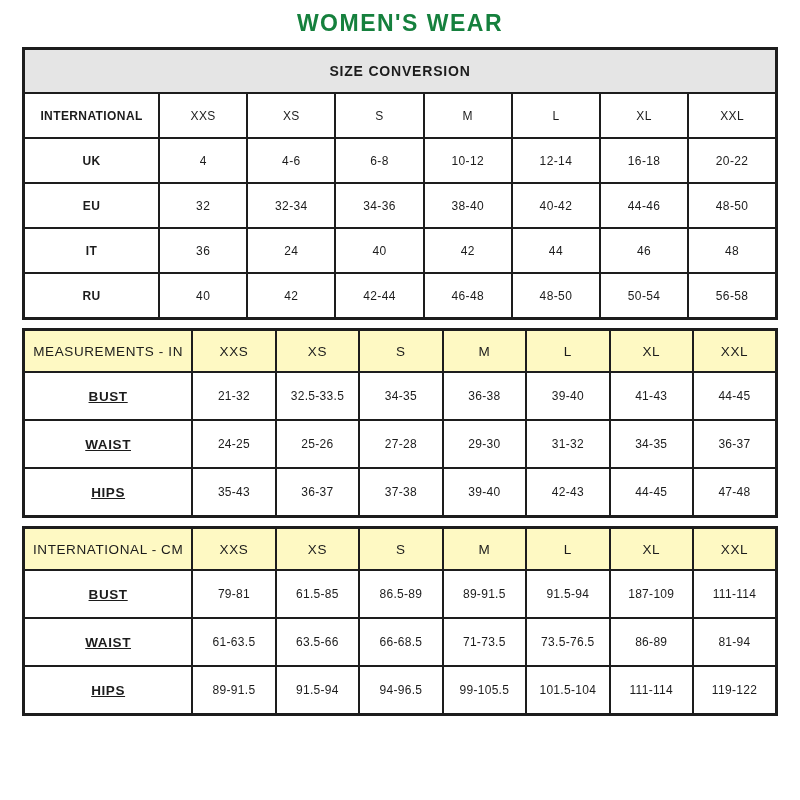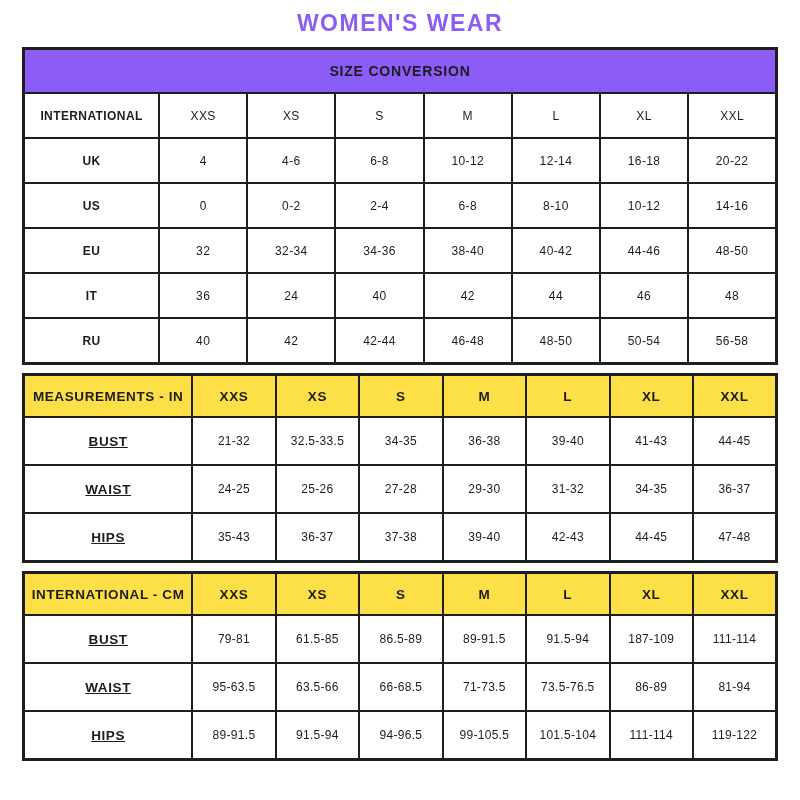--- a/index.html
+++ b/index.html
@@ -7,7 +7,7 @@
   .page{width:800px;height:800px;box-sizing:border-box;padding:8px 22px 0 22px;}
   h1.title{
     text-align:center;margin:2px 0 10px 0;font-size:23px;font-weight:700;
-    letter-spacing:1.5px;color:#8b5cf6;
+    letter-spacing:1.5px;color:#15803d;
   }
   table{border-collapse:collapse;table-layout:fixed;width:100%;}
   table.block{margin-bottom:8px;border:3px solid #1d1d1d;}

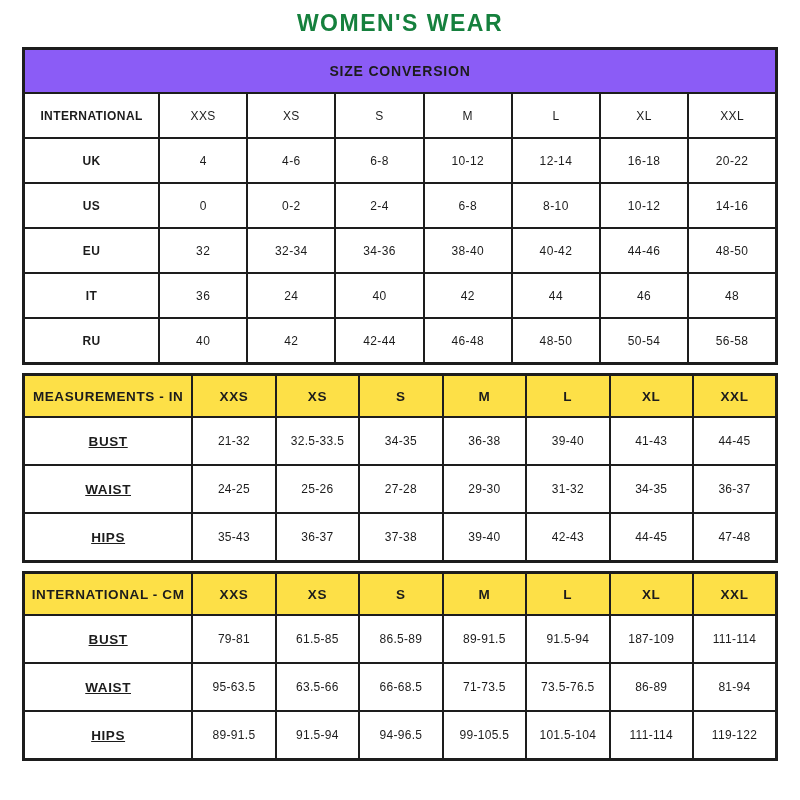--- a/index.html
+++ b/index.html
@@ -14,7 +14,7 @@
   td,th{border:2px solid #1d1d1d;text-align:center;vertical-align:middle;
         padding:0 2px;overflow:hidden;white-space:nowrap;}
   
-  .t1 .band{height:42px;background:#8b5cf6;font-weight:700;font-size:14px;letter-spacing:0.8px;}
+  .t1 .band{height:42px;background:#e5e5e5;font-weight:700;font-size:14px;letter-spacing:0.8px;}
   .t1 td{height:43px;font-size:12px;letter-spacing:0.4px;}
   .t1 .rowhead{font-weight:600;}
   

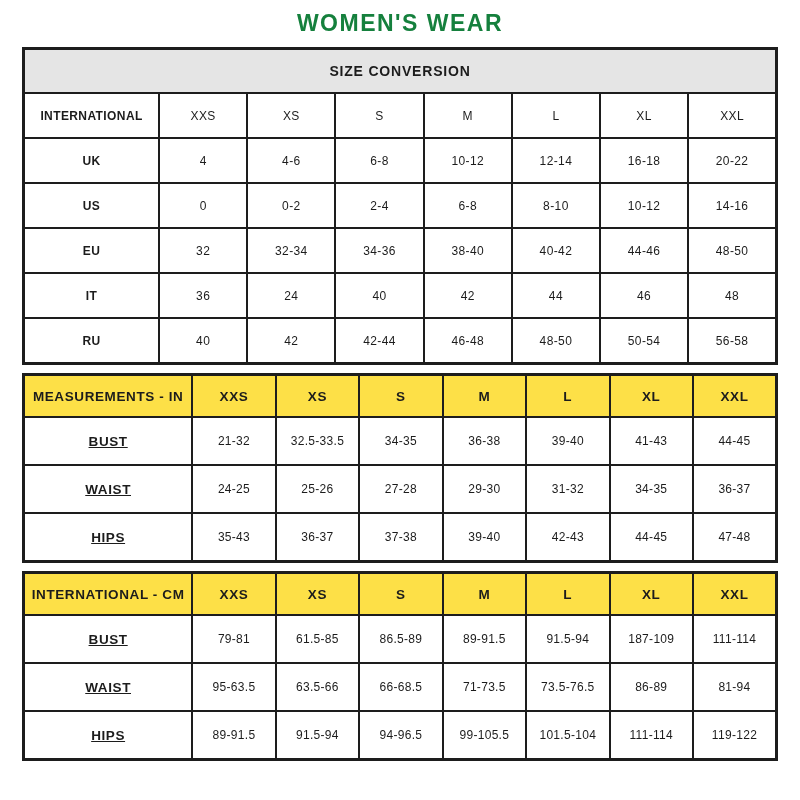--- a/index.html
+++ b/index.html
@@ -65,16 +65,6 @@
       <td>20-22</td>
     </tr>
     <tr>
-      <td class="rowhead">US</td>
-      <td>0</td>
-      <td>0-2</td>
-      <td>2-4</td>
-      <td>6-8</td>
-      <td>8-10</td>
-      <td>10-12</td>
-      <td>14-16</td>
-    </tr>
-    <tr>
       <td class="rowhead">EU</td>
       <td>32</td>
       <td>32-34</td>

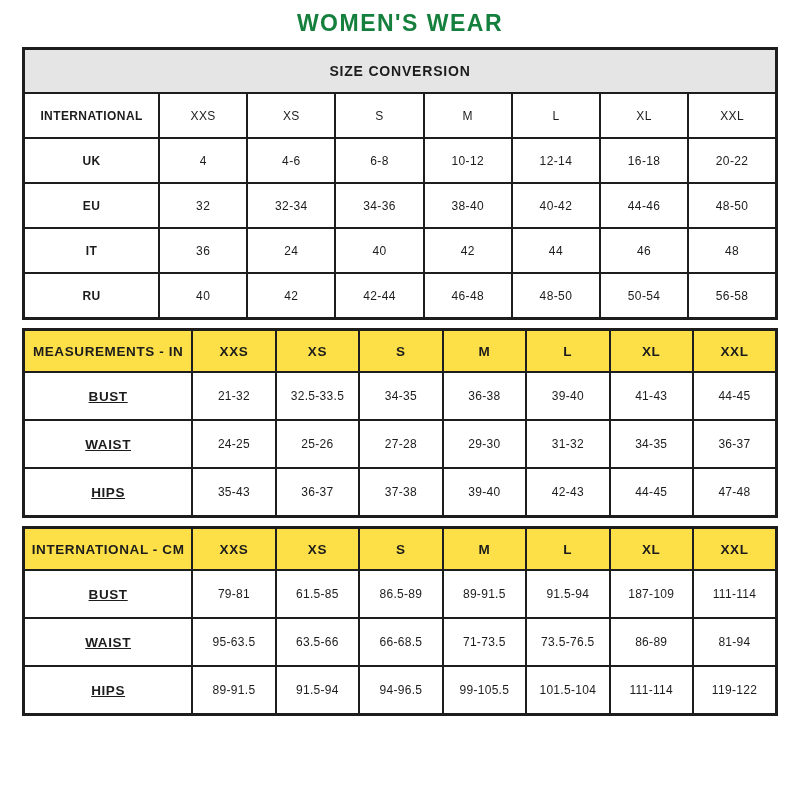--- a/index.html
+++ b/index.html
@@ -18,7 +18,7 @@
   .t1 td{height:43px;font-size:12px;letter-spacing:0.4px;}
   .t1 .rowhead{font-weight:600;}
   
-  .t2 .hdr{height:40px;background:#fde047;font-weight:700;font-size:13.5px;letter-spacing:0.6px;}
+  .t2 .hdr{height:40px;background:#fef9c3;font-weight:400;font-size:13.5px;letter-spacing:0.6px;}
   .t2 td{height:46px;font-size:12px;letter-spacing:0.3px;}
   .t2 td.rowhead{font-size:13.5px;font-weight:600;letter-spacing:0.6px;text-decoration:underline;}
 </style>

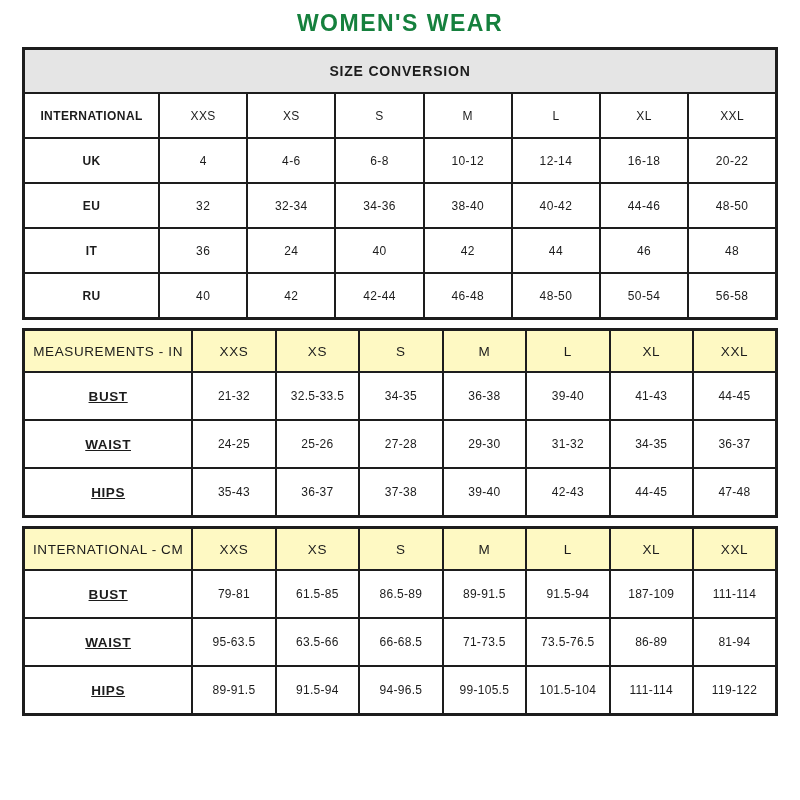--- a/index.html
+++ b/index.html
@@ -186,7 +186,7 @@
     </tr>
     <tr>
       <td class="rowhead">WAIST</td>
-      <td>95-63.5</td>
+      <td>61-63.5</td>
       <td>63.5-66</td>
       <td>66-68.5</td>
       <td>71-73.5</td>

